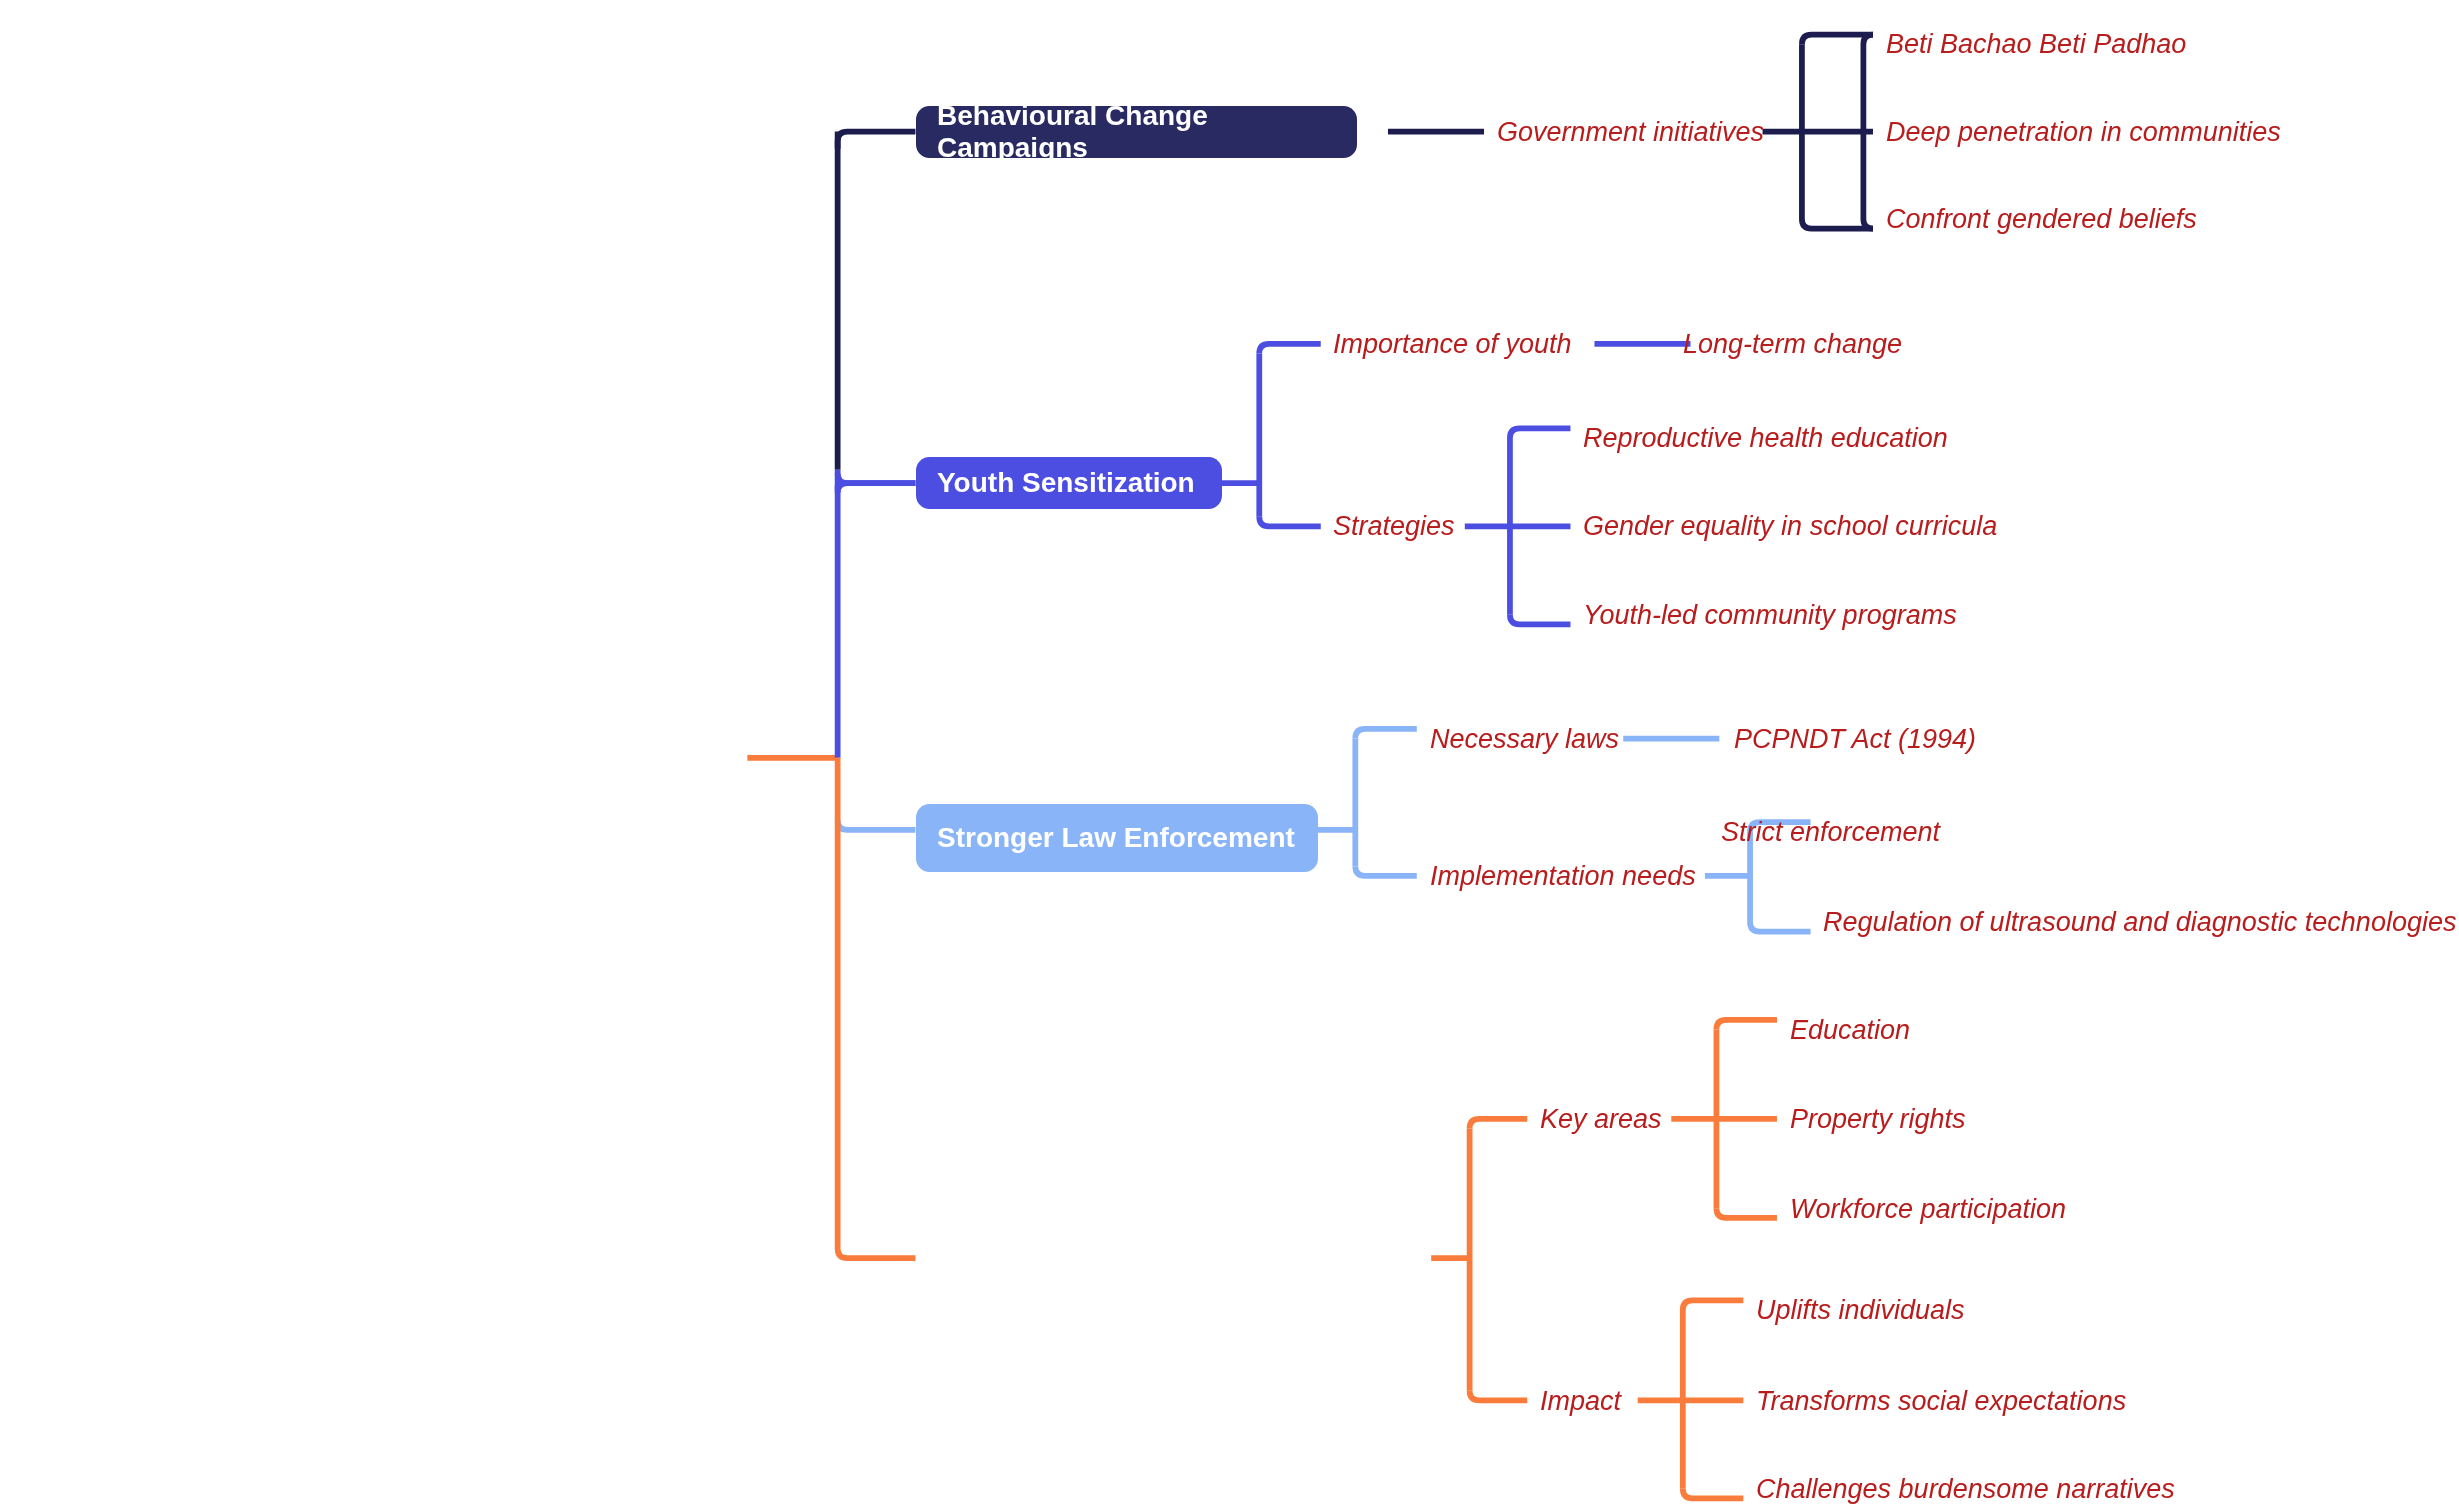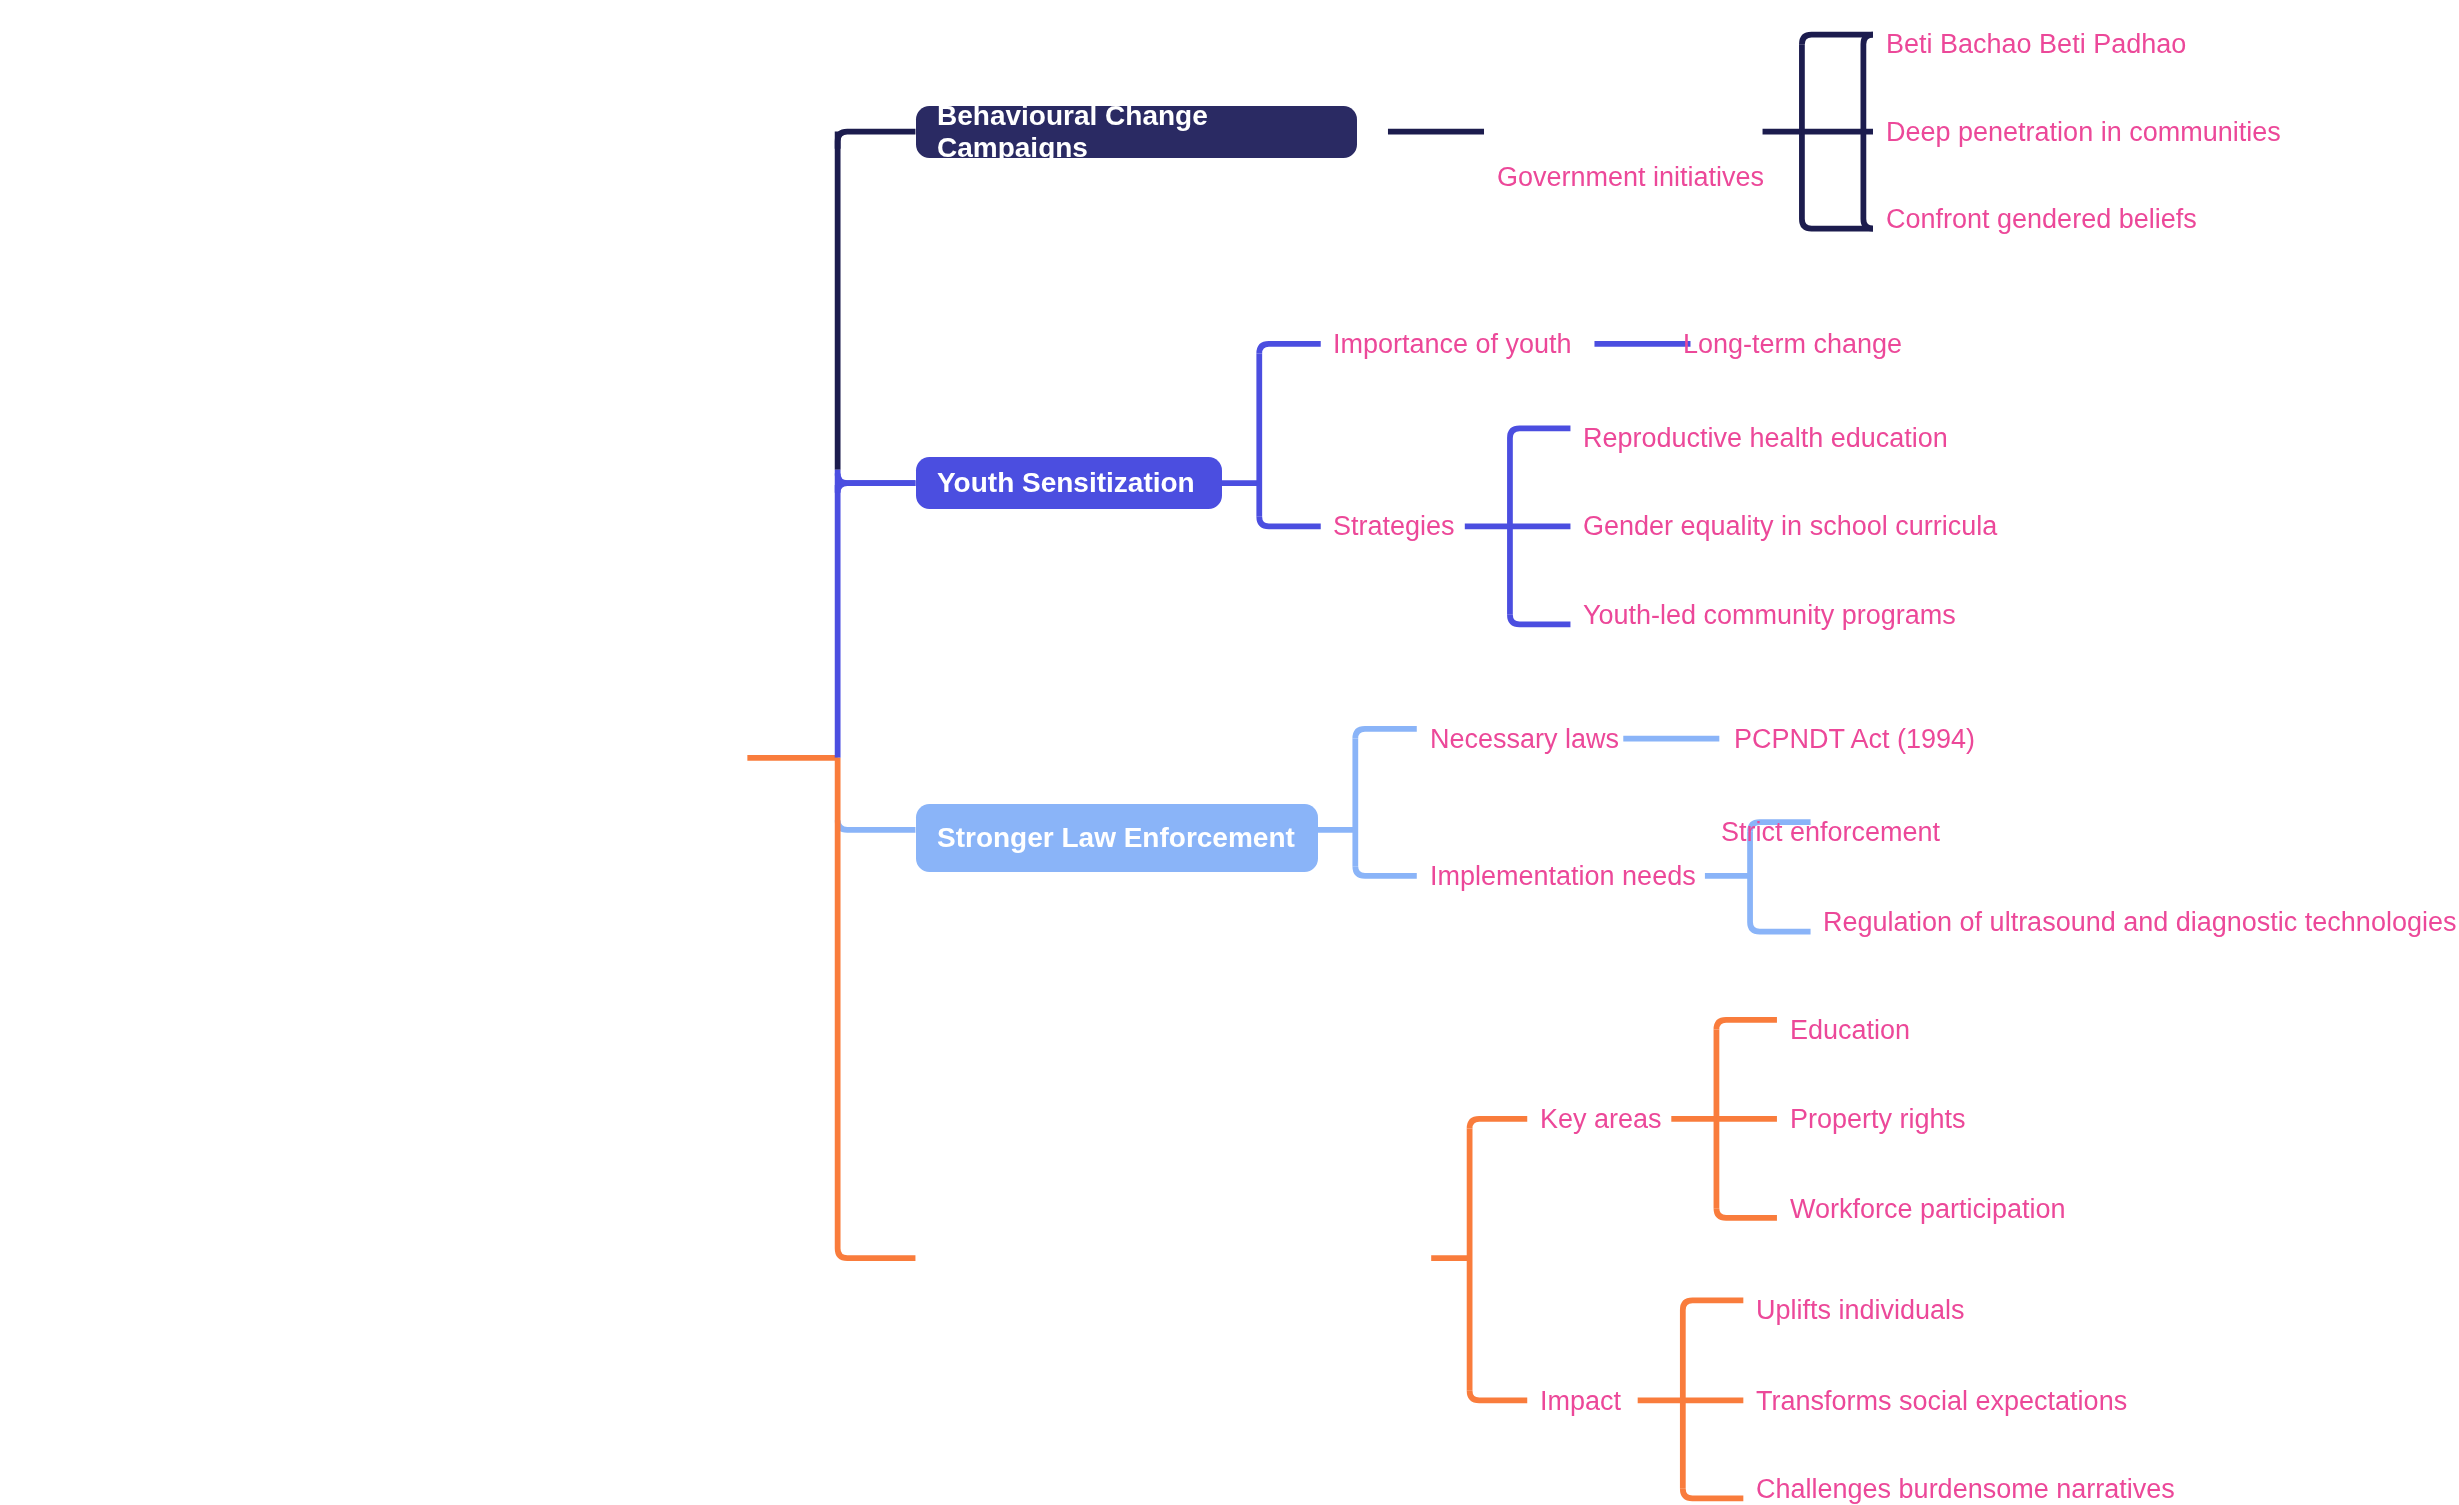--- a/index.html
+++ b/index.html
@@ -41,9 +41,10 @@
   }
 
   .lbl{
-    position:absolute;color:#ec4899;
+    position:absolute;color:#b91c1c;
     font-size:27px;line-height:1;white-space:nowrap;
     transform:translateY(-50%);
+    font-style:italic;
   }
   .lbl.mid{font-size:27px;}
   .lbl.leaf{font-size:27px;}

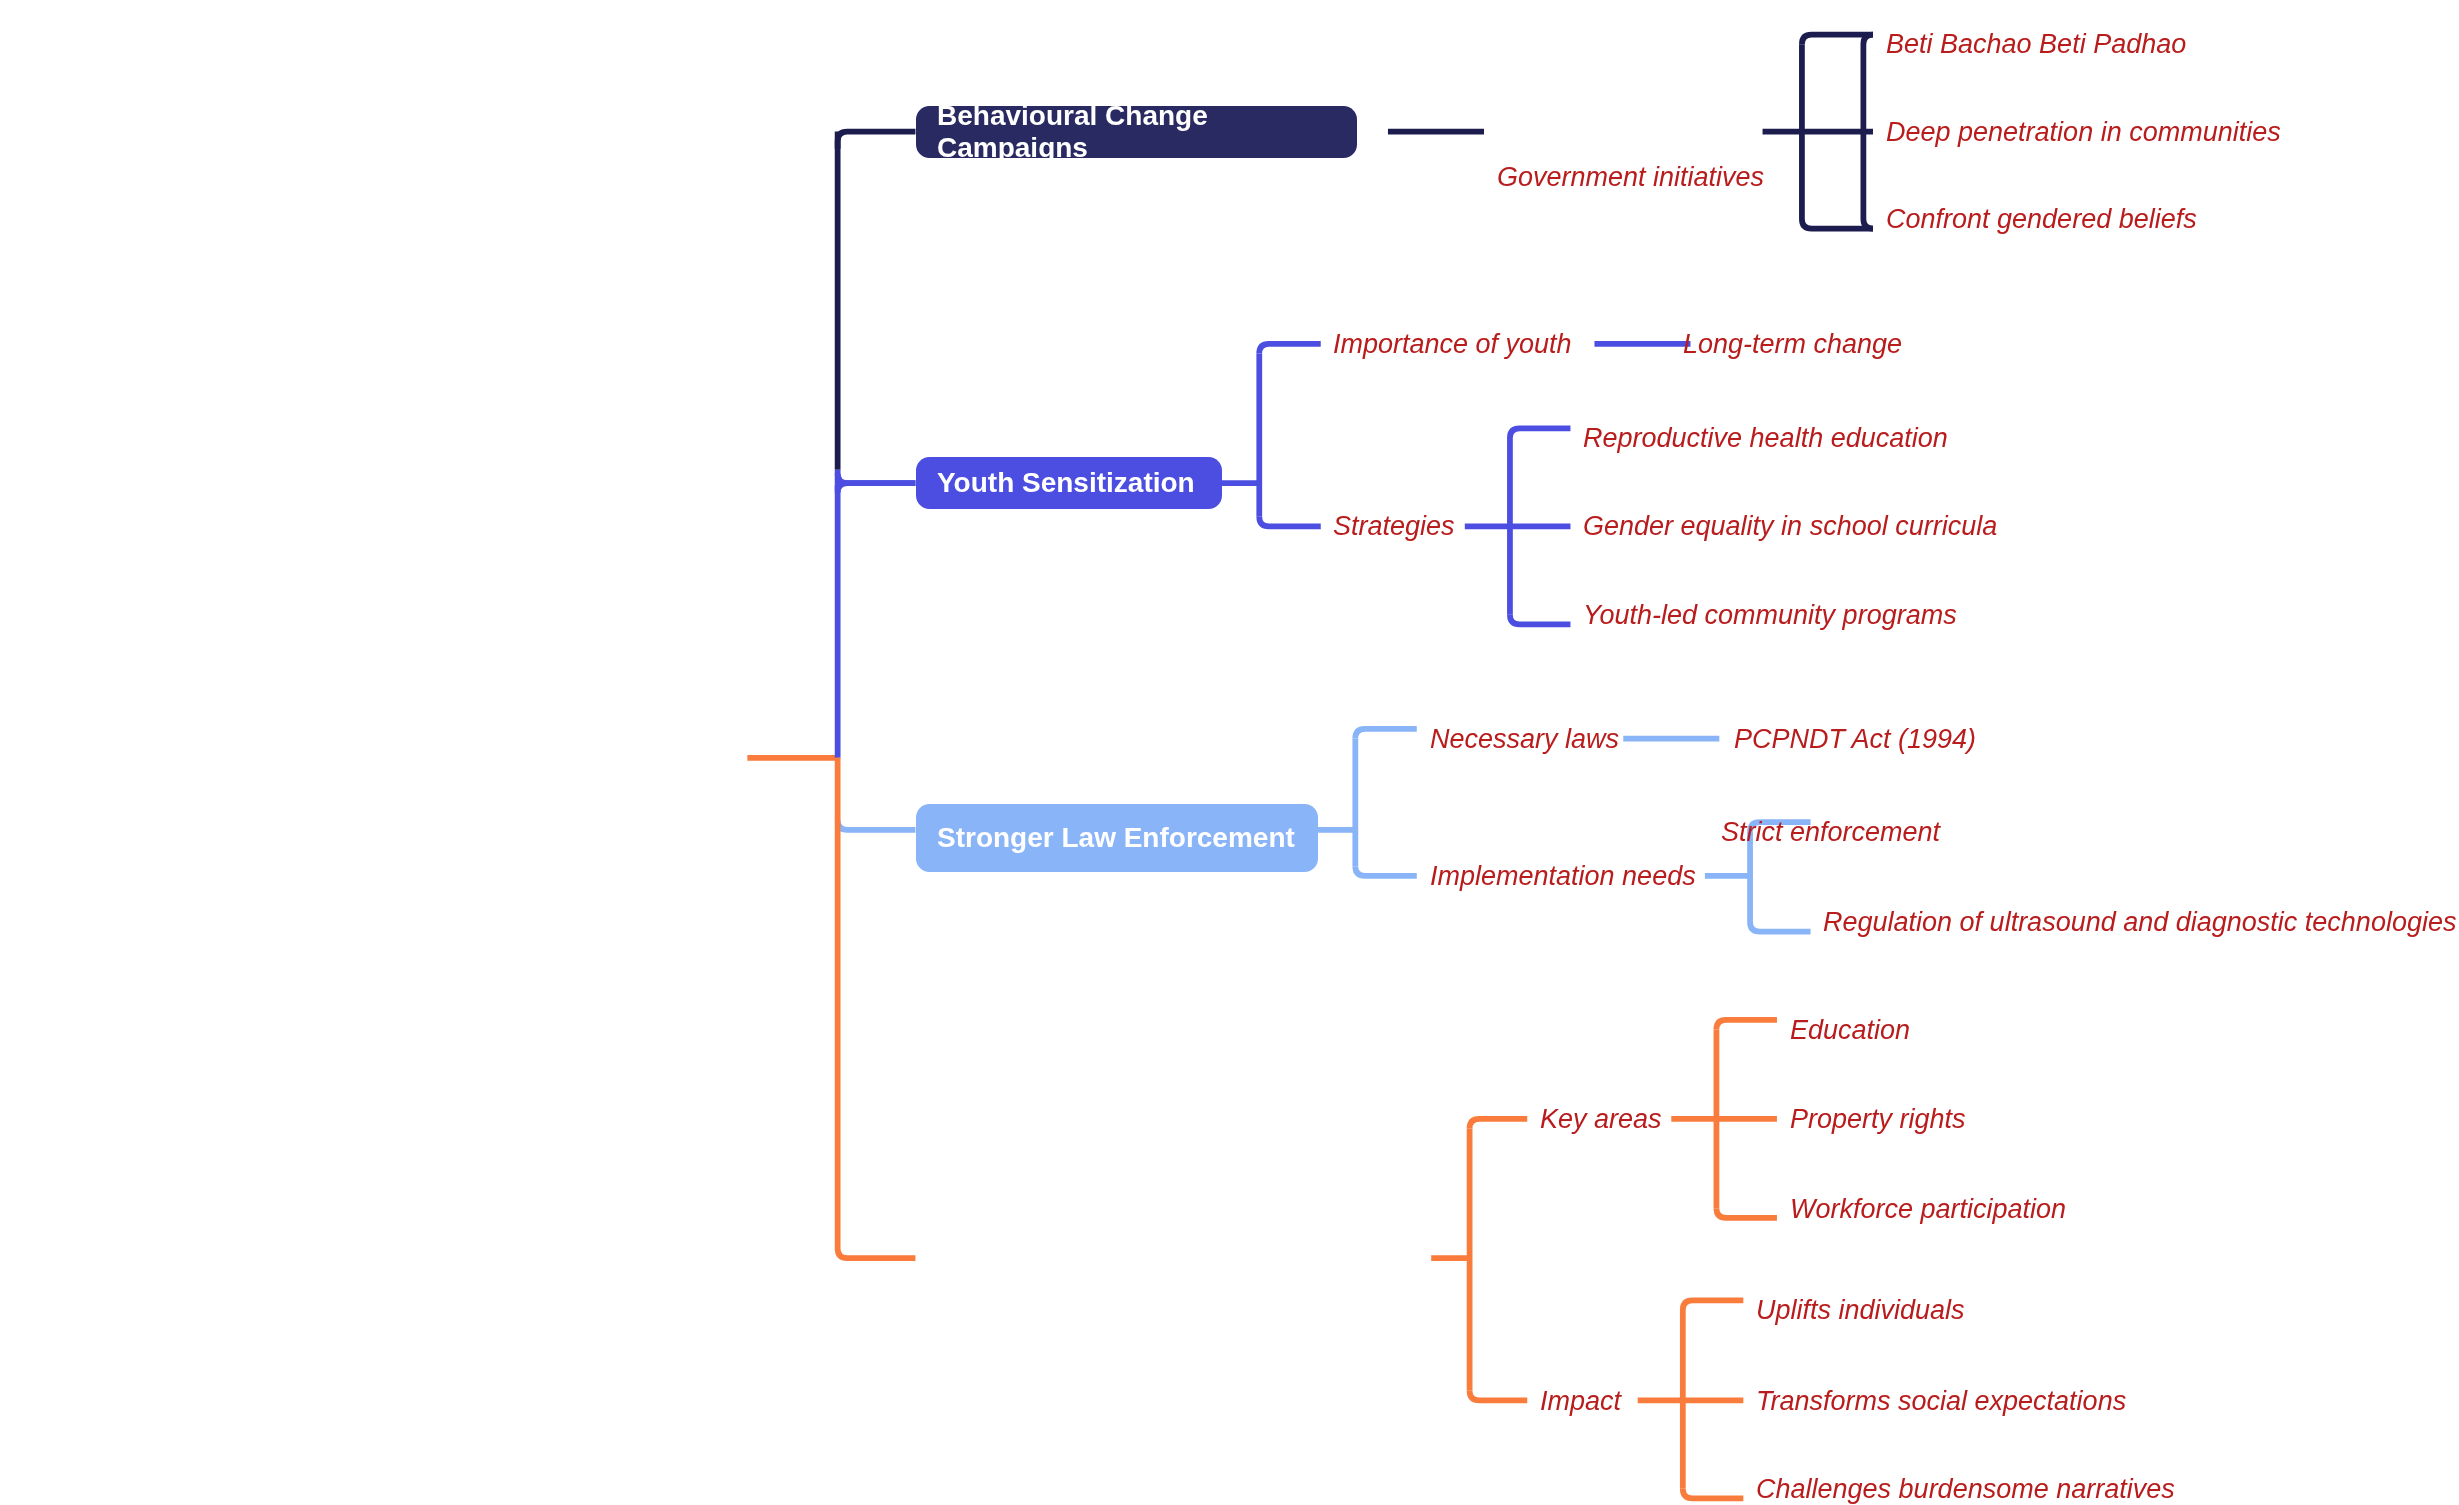--- a/index.html
+++ b/index.html
@@ -136,7 +136,7 @@
   </div>
 
 
-  <div class="lbl mid" style="left:1497px;top:132px;margin-top:45px;">
+  <div class="lbl mid" style="left:1497px;top:132px;">
     <span>Government initiatives</span>
   </div>
   <div class="lbl leaf" style="left:1886px;top:44px;">

